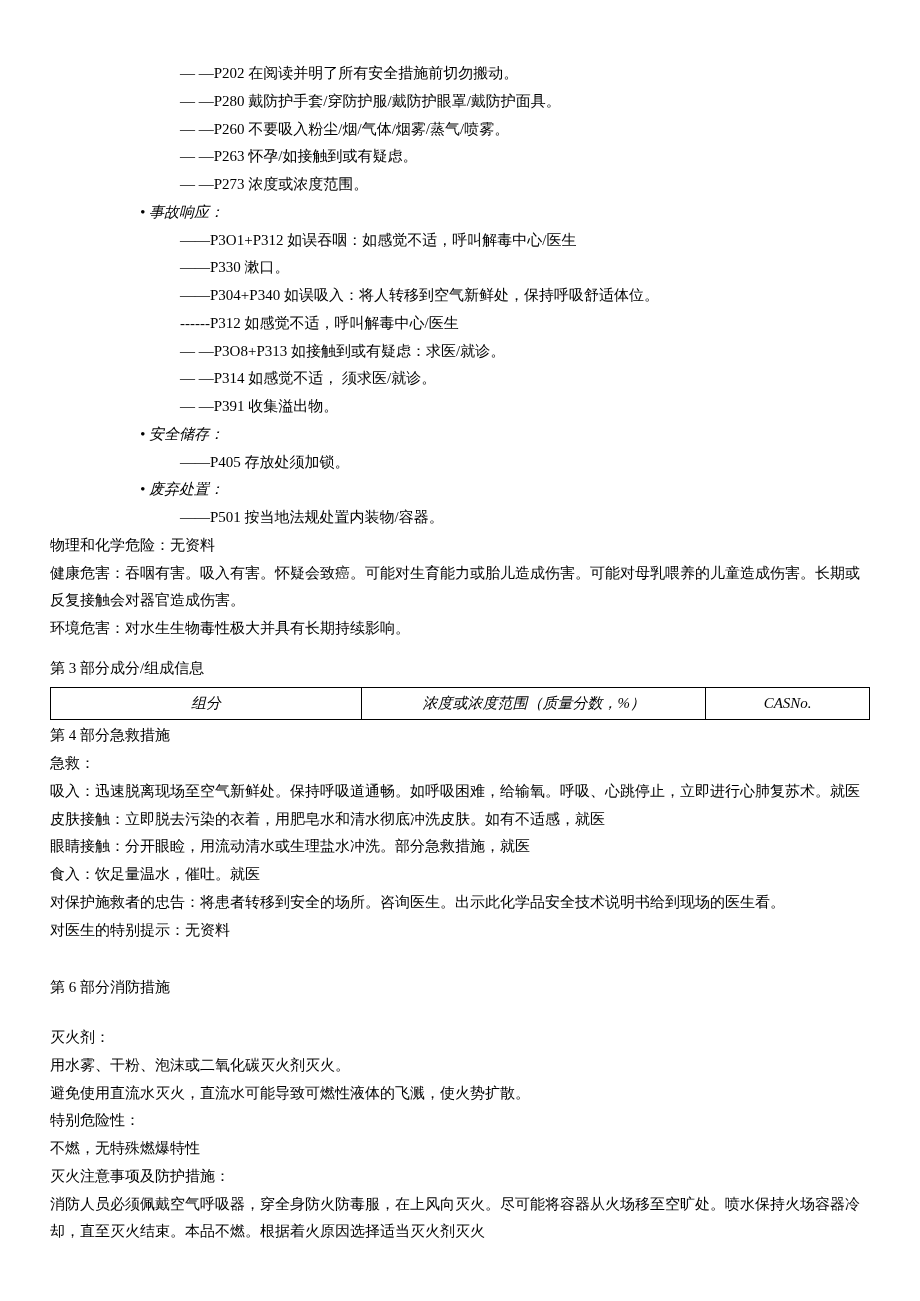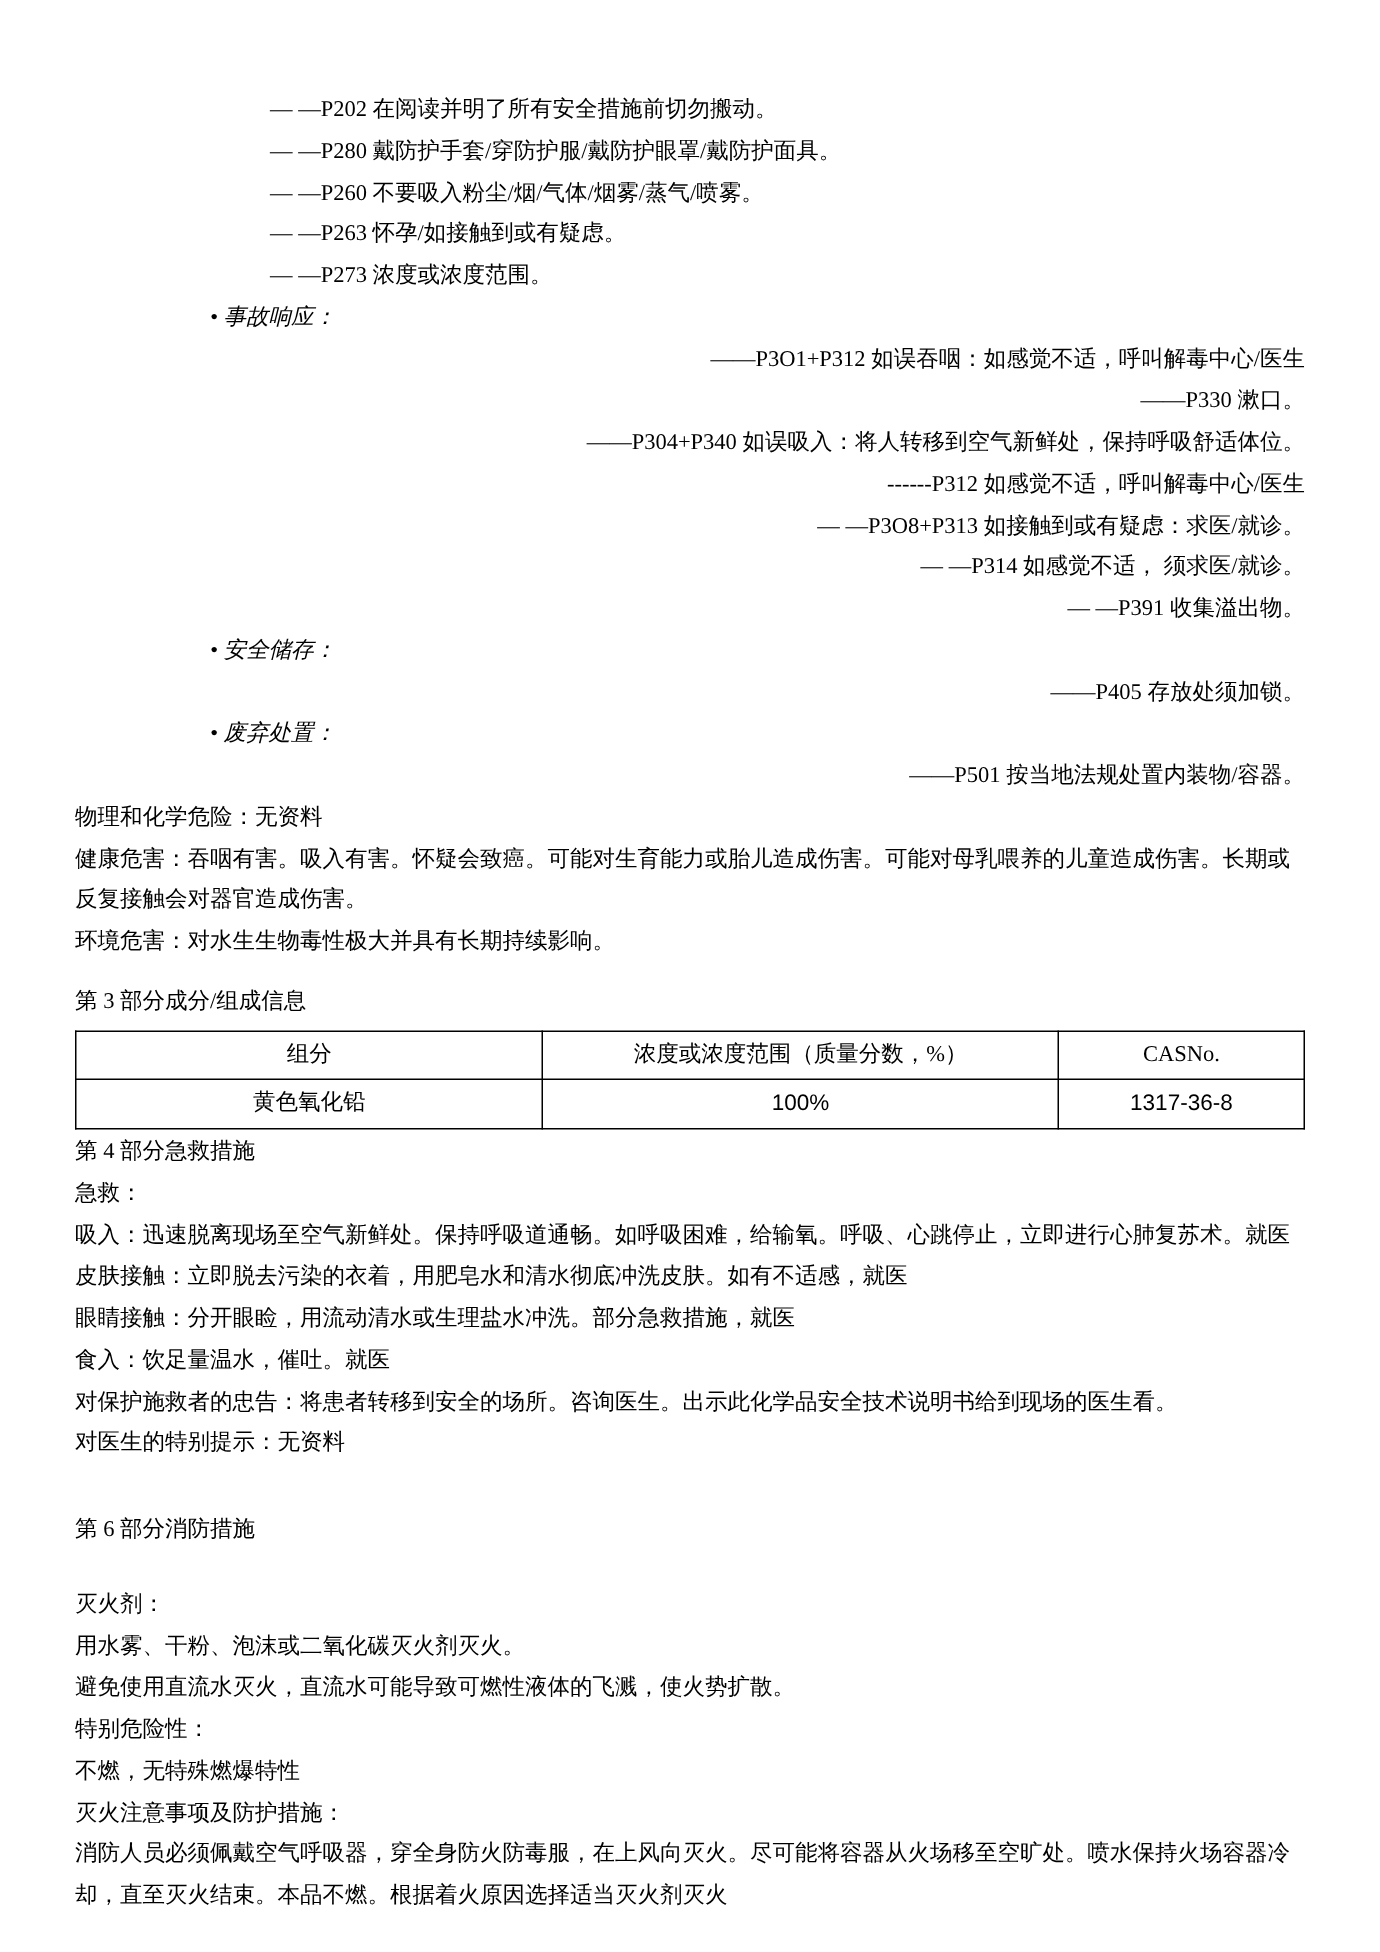--- a/index.html
+++ b/index.html
@@ -15,7 +15,7 @@
   }
   .indent-1 { padding-left: 130px; }
   .indent-2 { padding-left: 90px; font-style: italic; }
-  .indent-3 { padding-left: 130px; text-align: right; }
+  .indent-3 { padding-left: 130px; }
   .section-title {
     margin: 12px 0 4px 0;
   }

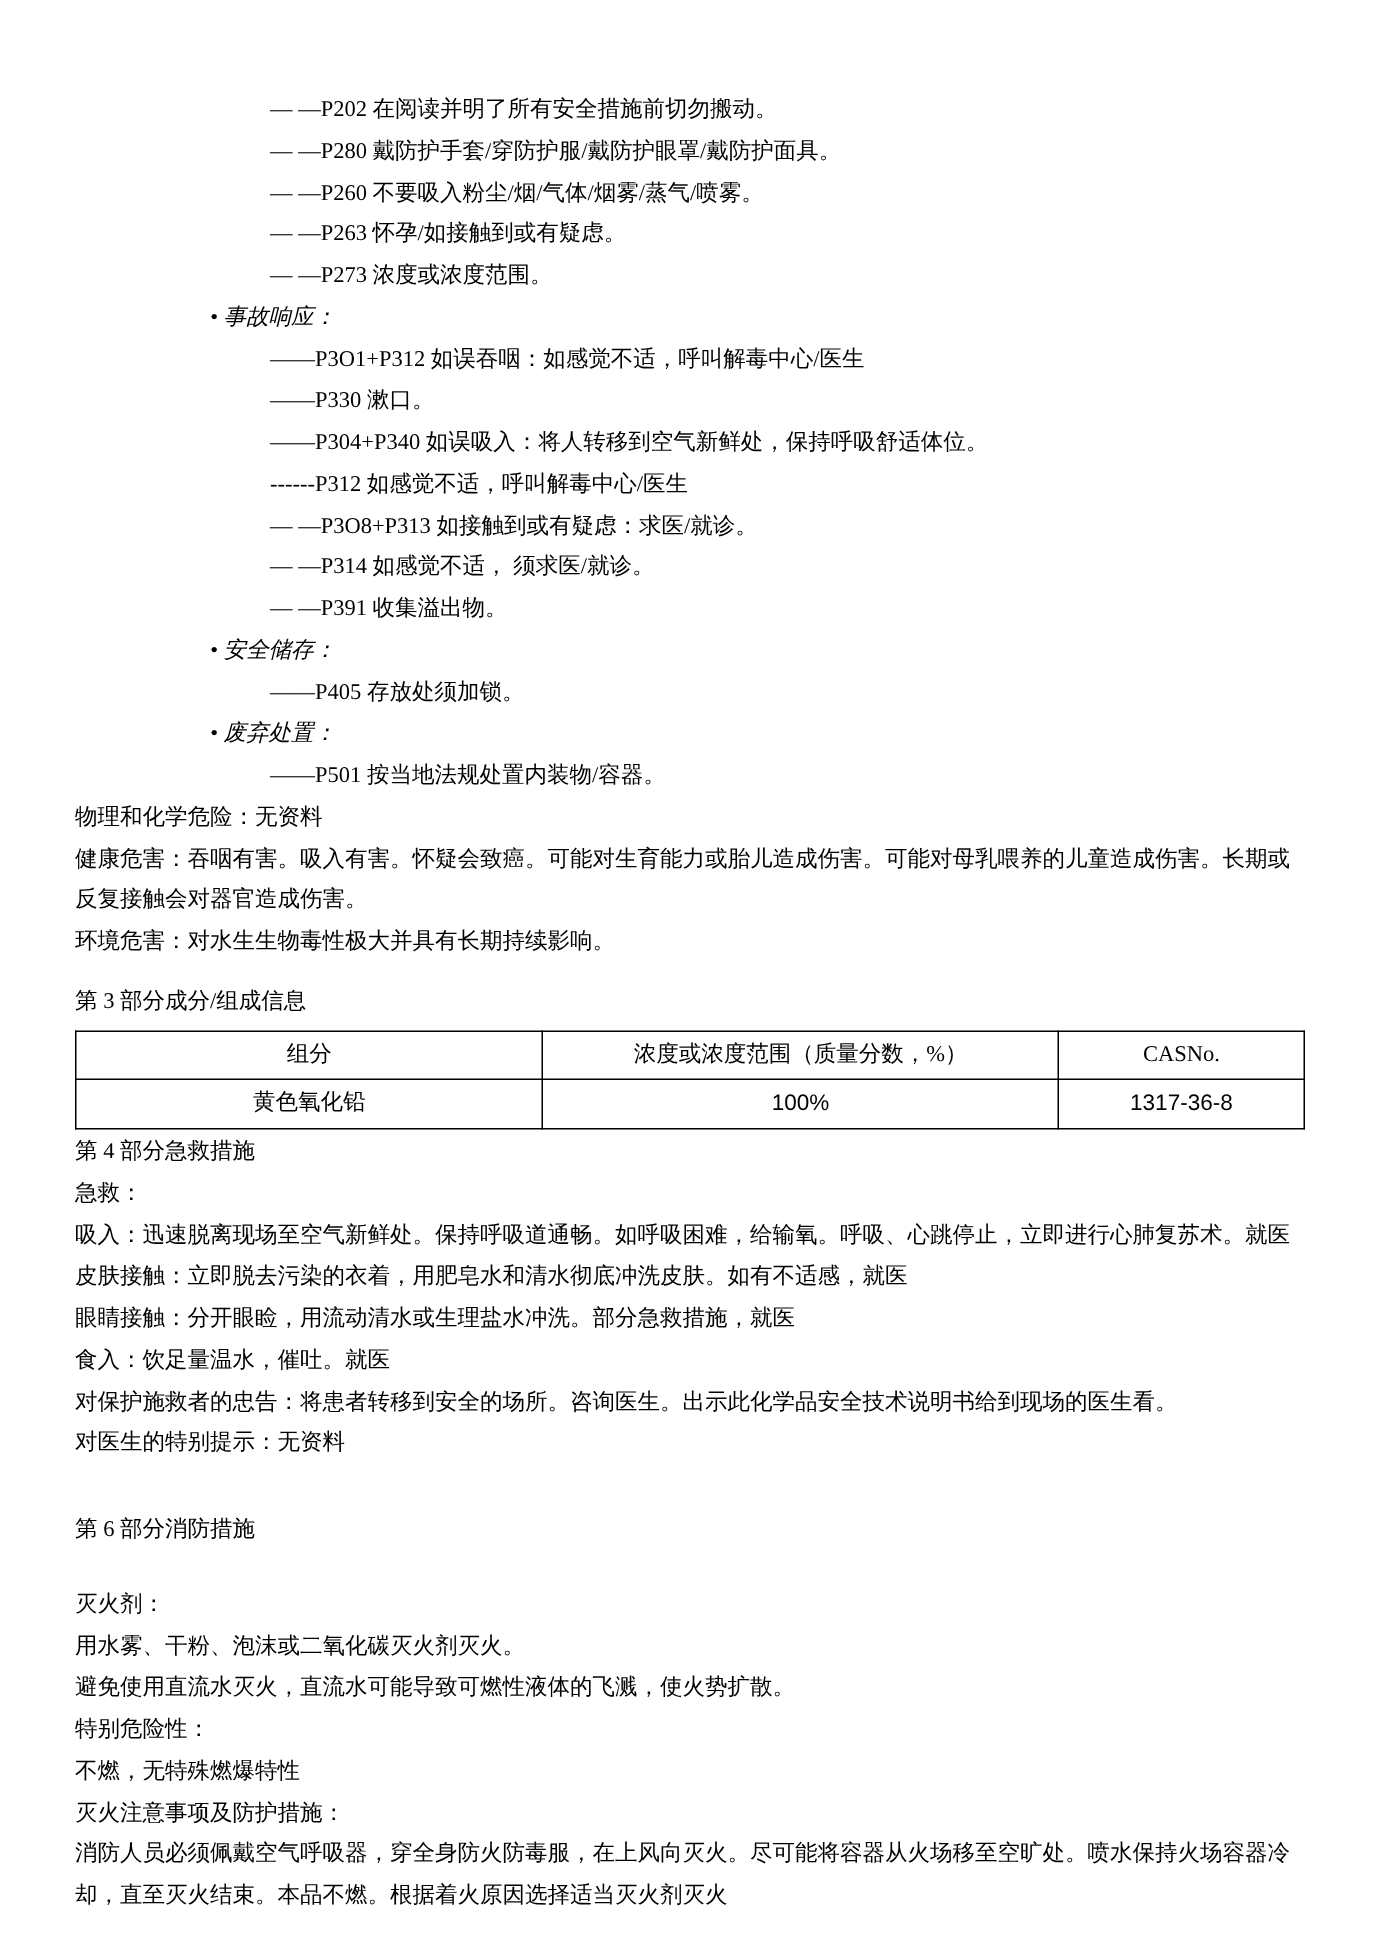--- a/index.html
+++ b/index.html
@@ -23,6 +23,7 @@
     width: 100%;
     border-collapse: collapse;
     margin-bottom: 2px;
+    font-style: italic;
   }
   table.comp td {
     border: 1px solid #000;

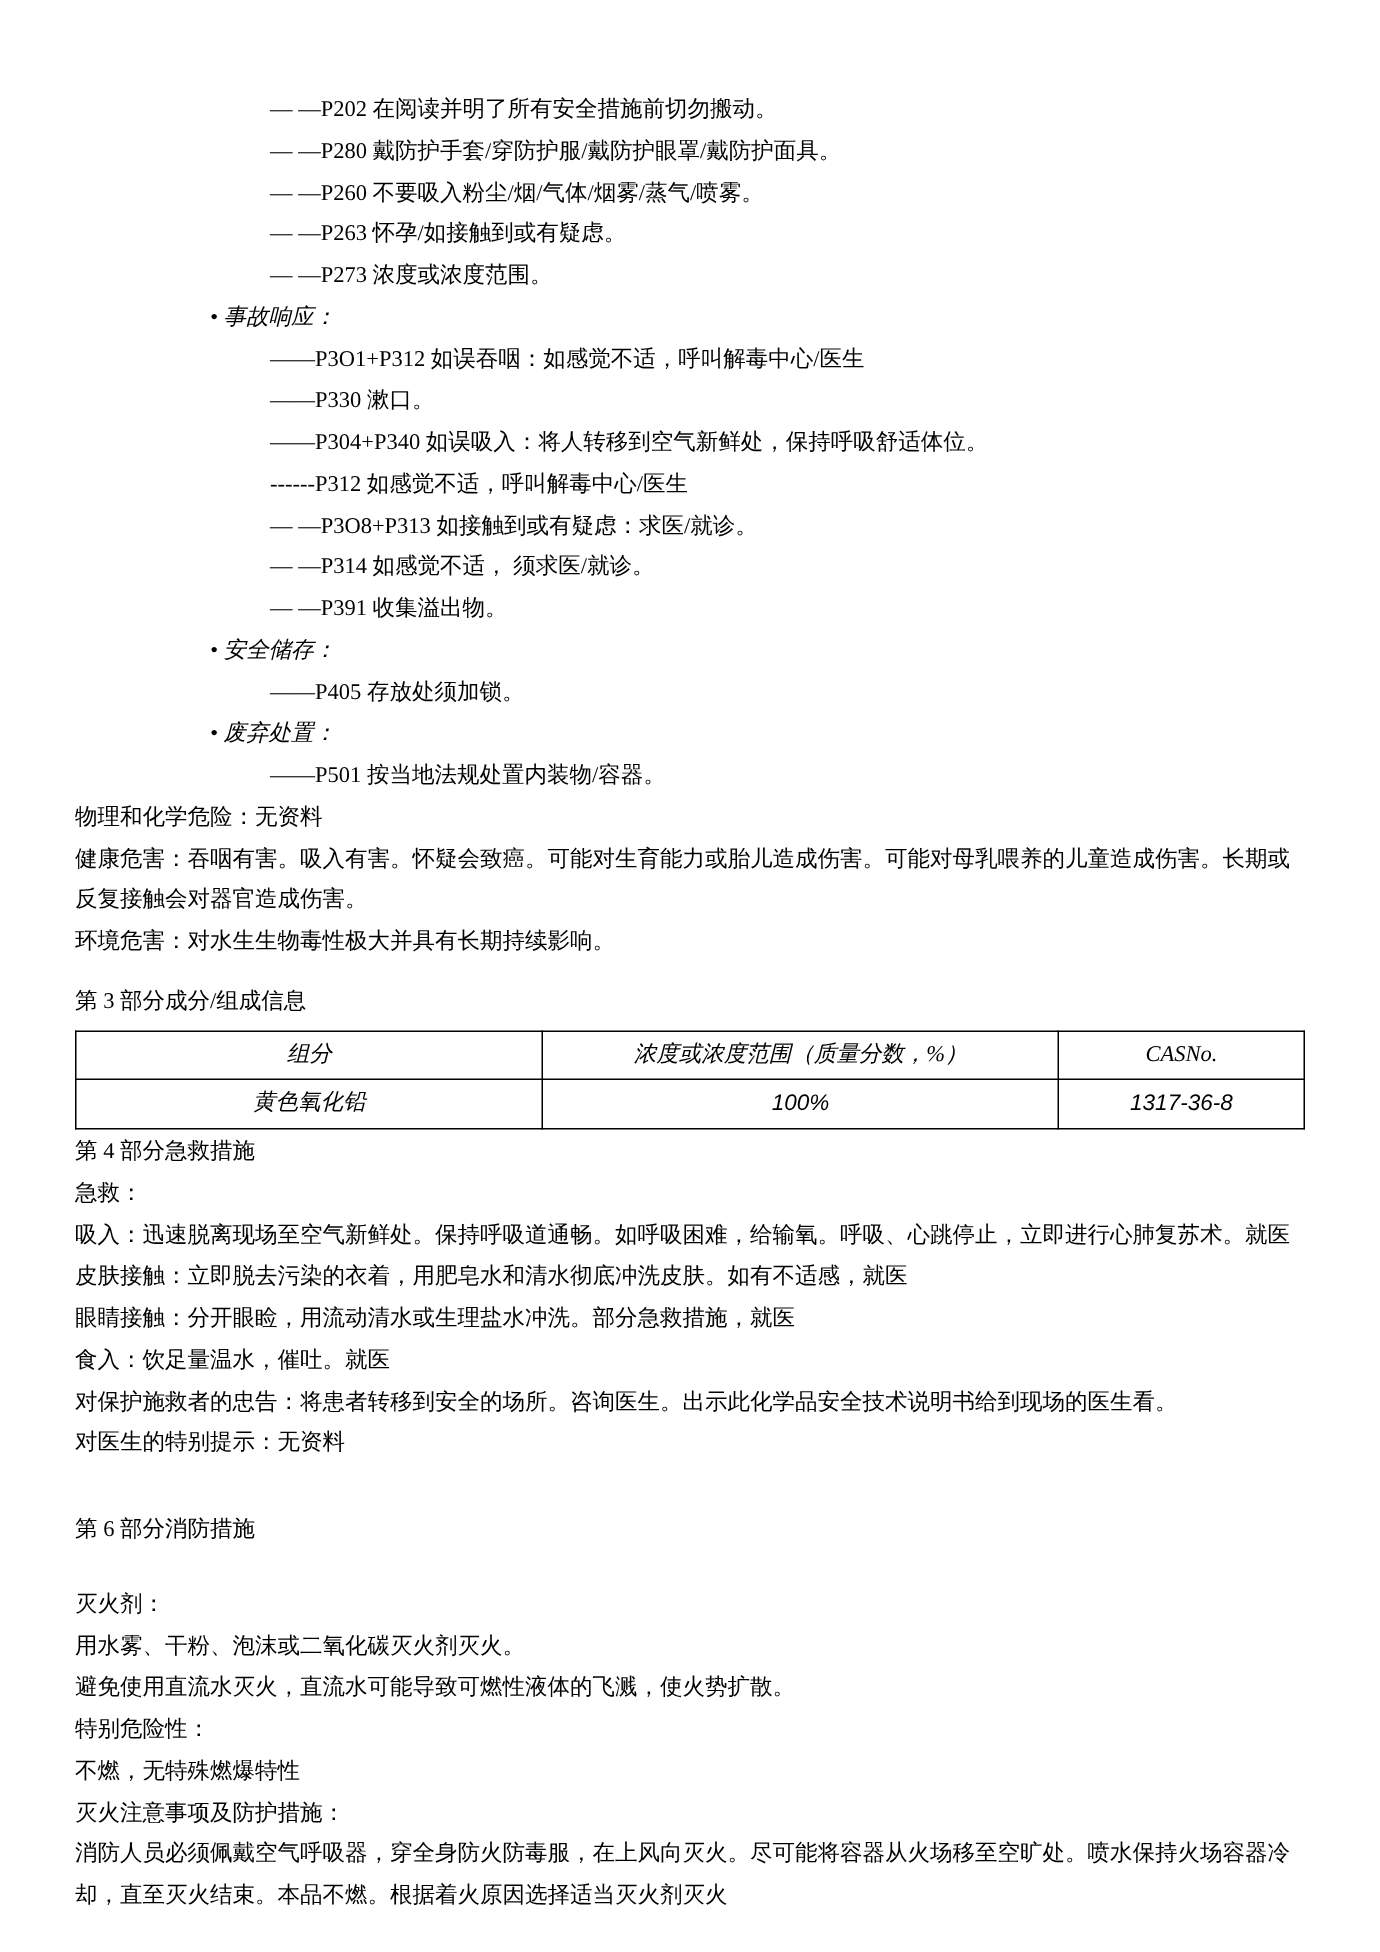--- a/index.html
+++ b/index.html
@@ -77,11 +77,6 @@
     <td style="width:42%">浓度或浓度范围（质量分数，%）</td>
     <td style="width:20%">CASNo.</td>
   </tr>
-  <tr>
-    <td>黄色氧化铅</td>
-    <td class="num">100%</td>
-    <td class="num">1317-36-8</td>
-  </tr>
 </tbody>
   </table>
 

